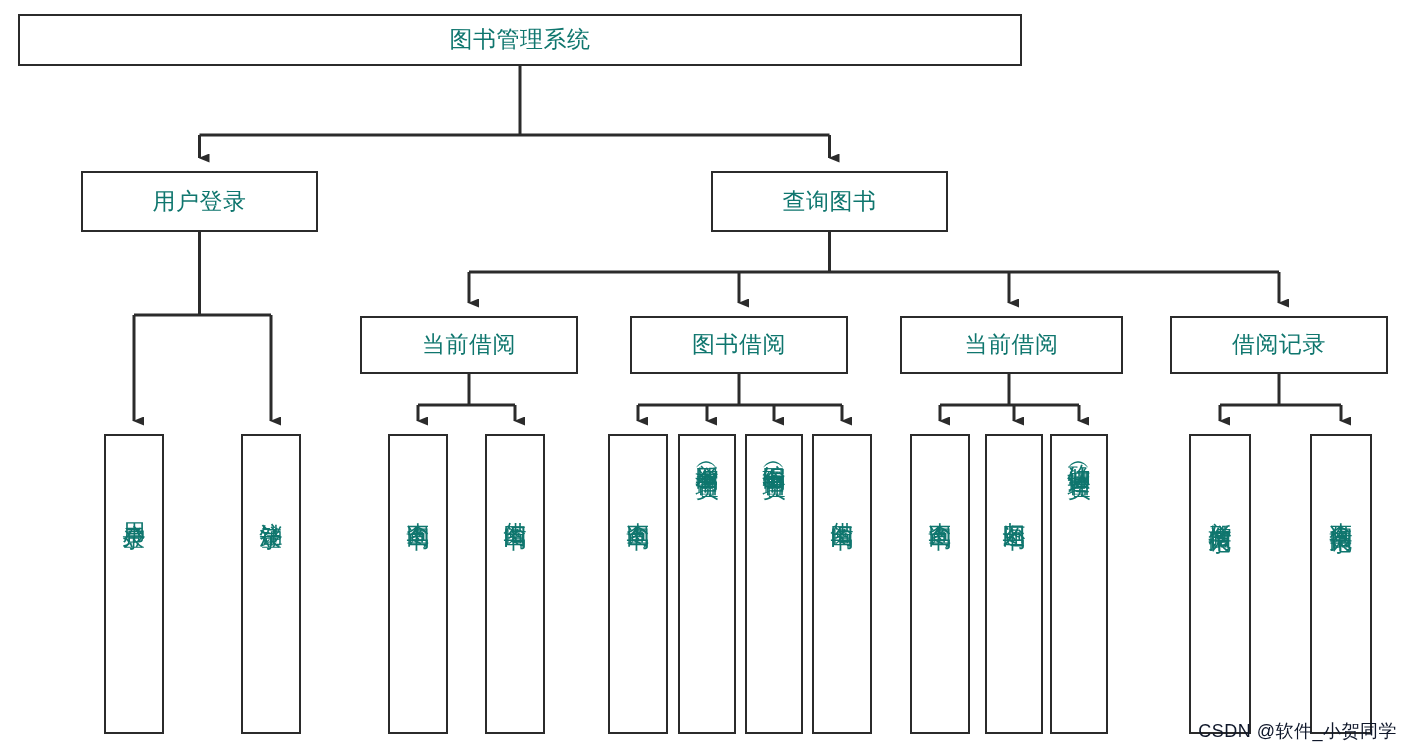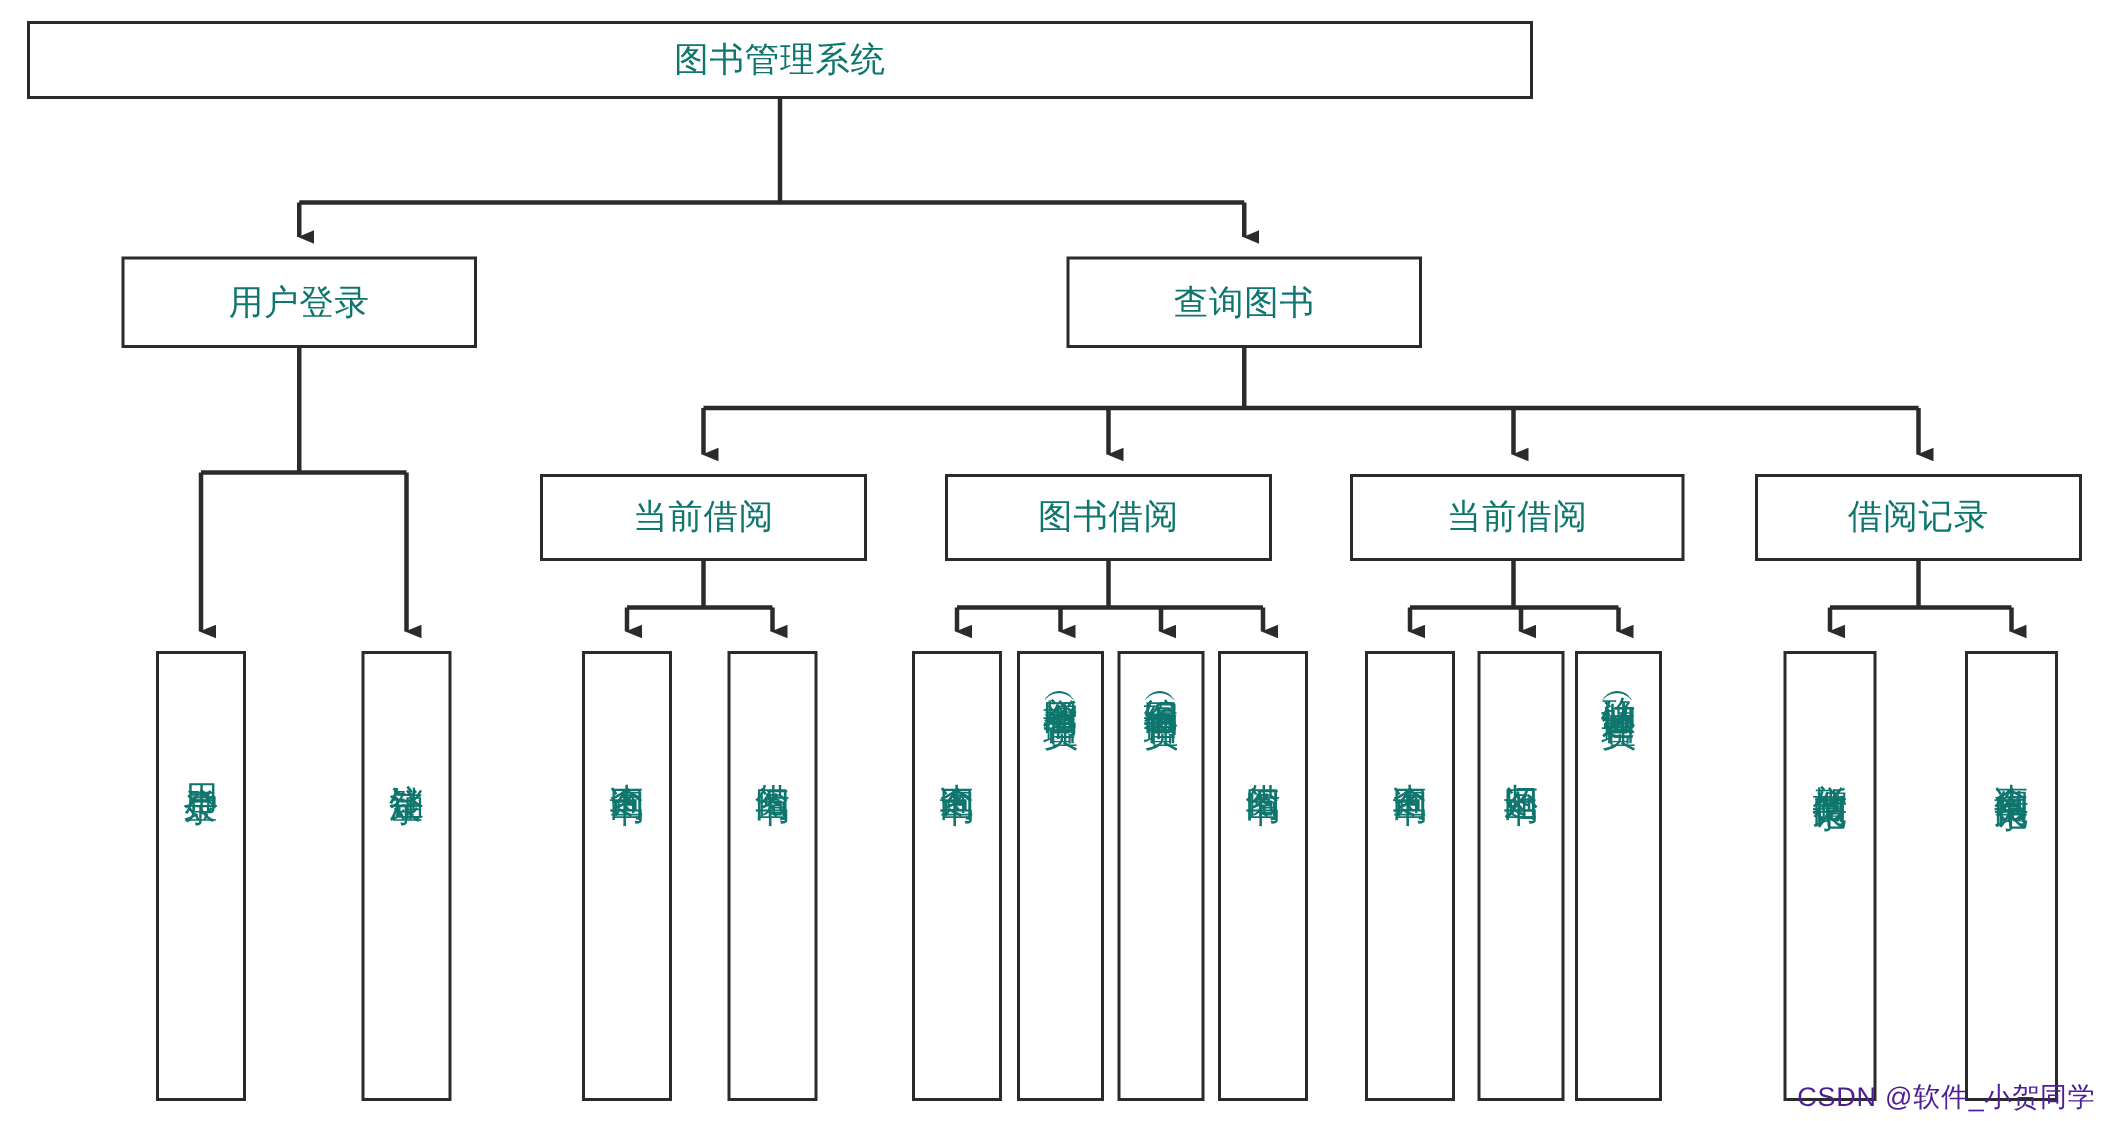--- a/index.html
+++ b/index.html
@@ -63,7 +63,7 @@
     right: 8px;
     bottom: 4px;
     font-size: 18px;
-    color: #4c1d95;
+    color: #0f172a;
     letter-spacing: 0.5px;
     white-space: nowrap;
   }

